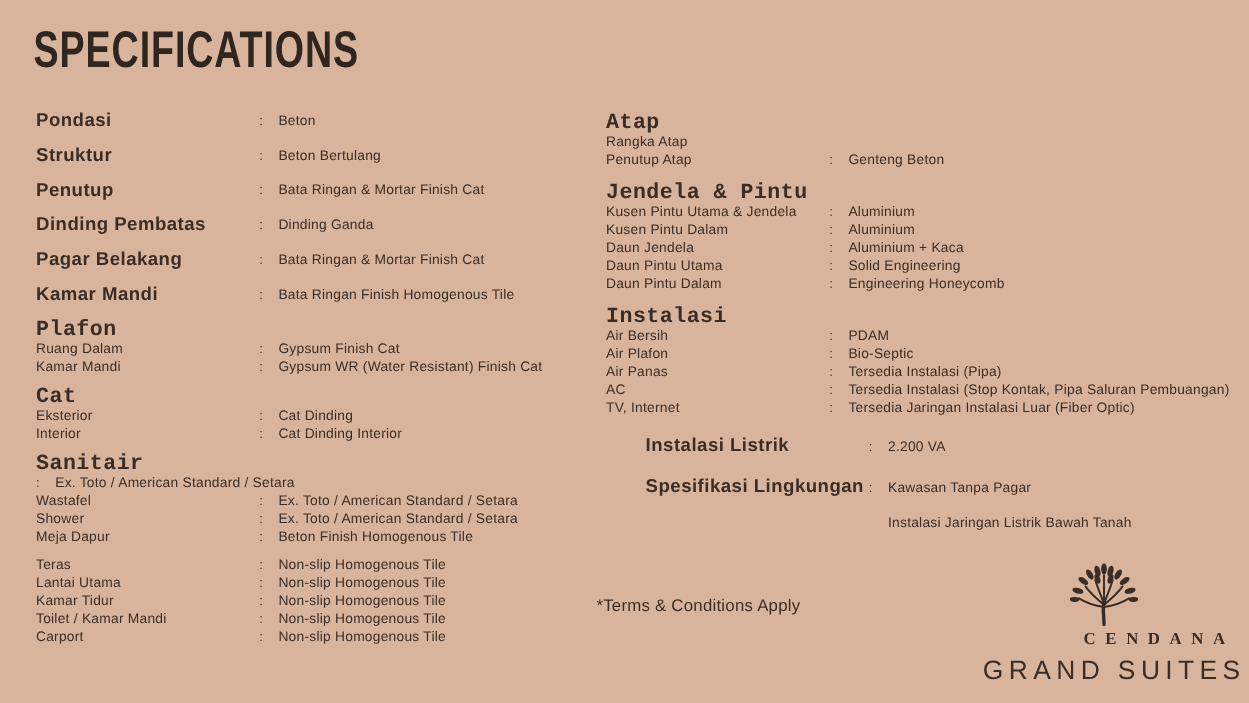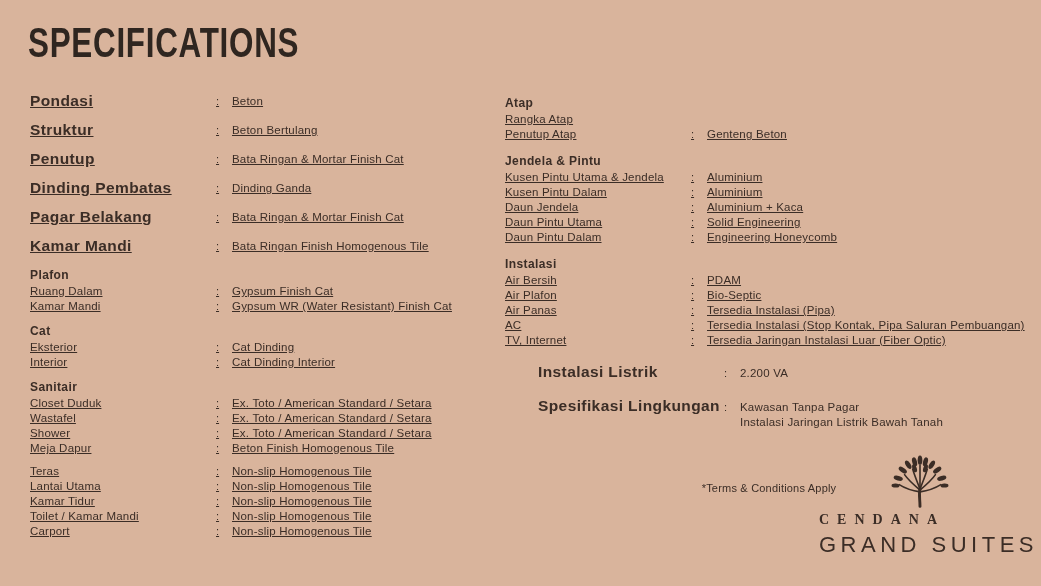--- a/index.html
+++ b/index.html
@@ -21,7 +21,7 @@
   .col-left  { left: 30px;  top: 92px; width: 452px; }
   .col-right { left: 505px; top: 94px; width: 536px; }
 
-  .row { display: flex; align-items: flex-start; line-height: 15px; text-decoration: underline; }
+  .row { display: flex; align-items: flex-start; line-height: 15px; }
   .lbl { flex: 0 0 186px; font-size: 11.5px; letter-spacing: 0.2px; }
   .sep { flex: 0 0 16px; font-size: 11px; }
   .val { font-size: 11.5px; letter-spacing: 0.2px; white-space: nowrap; }

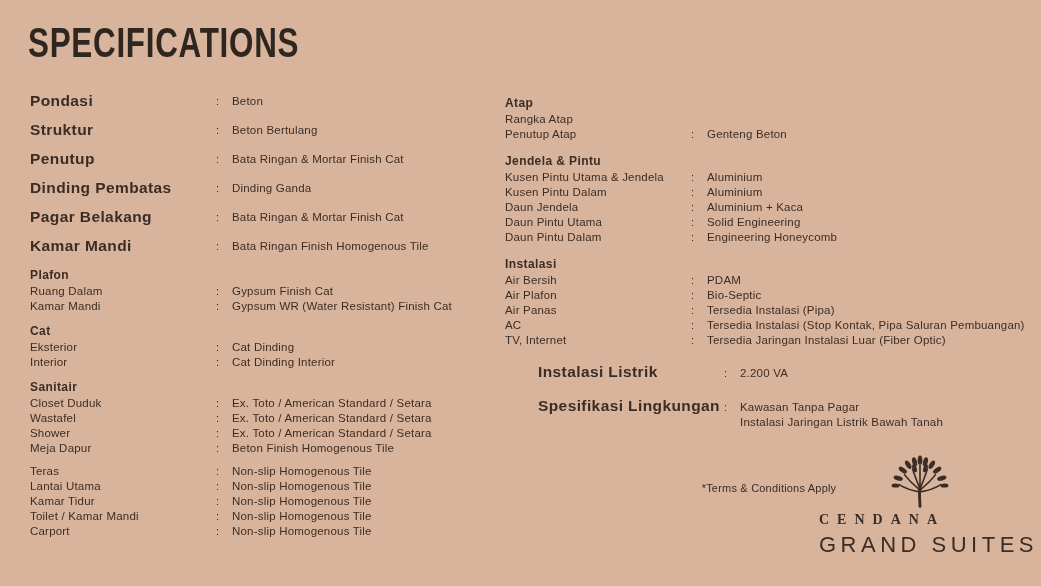--- a/index.html
+++ b/index.html
@@ -33,8 +33,9 @@
   .col-right .section { margin-top: 10px; }
   .col-right .section:first-child { margin-top: 0; }
   .sec-title {
-    font-size: 12px; font-weight: 700; letter-spacing: 0.4px;
+    font-size: 18px; font-weight: 700; letter-spacing: 0.4px;
     line-height: 18px;
+    font-family: Liberation Mono, monospace;
   }
 
   .big-row { display: flex; align-items: baseline; margin-top: 15px; line-height: 18px; }

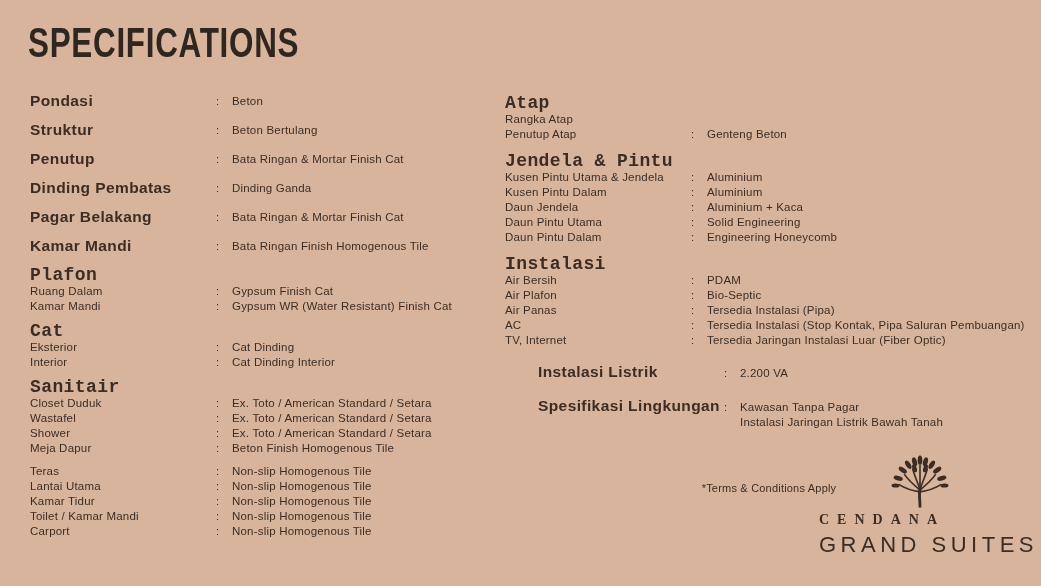--- a/index.html
+++ b/index.html
@@ -130,7 +130,6 @@
   <div class="section">
     <div class="sec-title">Sanitair</div>
     <div class="row">
-      <span class="lbl">Closet Duduk</span>
         <span class="sep">:</span>
         <span class="val">Ex. Toto / American Standard / Setara</span>
     </div>

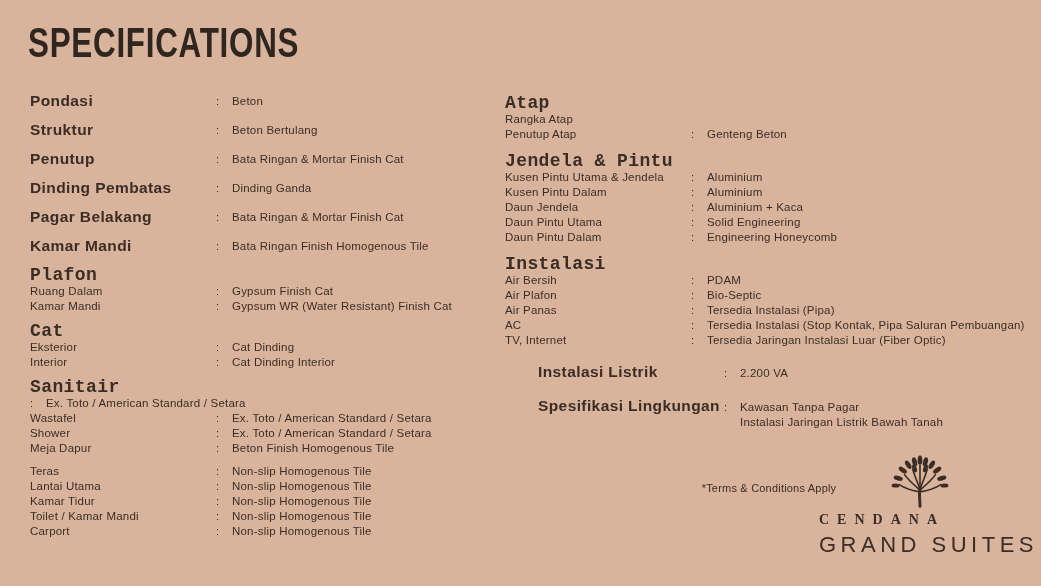--- a/index.html
+++ b/index.html
@@ -40,7 +40,7 @@
 
   .big-row { display: flex; align-items: baseline; margin-top: 15px; line-height: 18px; }
   .big-row .lbl { flex: 0 0 186px; font-size: 15.5px; font-weight: 700; letter-spacing: 0.4px; margin-left: 33px; }
-  .val.multi { display: flex; flex-direction: column; line-height: 15px; }
+  .val.multi { display: flex; flex-direction: column; line-height: 15px; gap: 14px; }
 
   .terms-note { margin-top: 52px; margin-left: -8px; font-size: 11px; letter-spacing: 0.2px; text-align: center; }
 

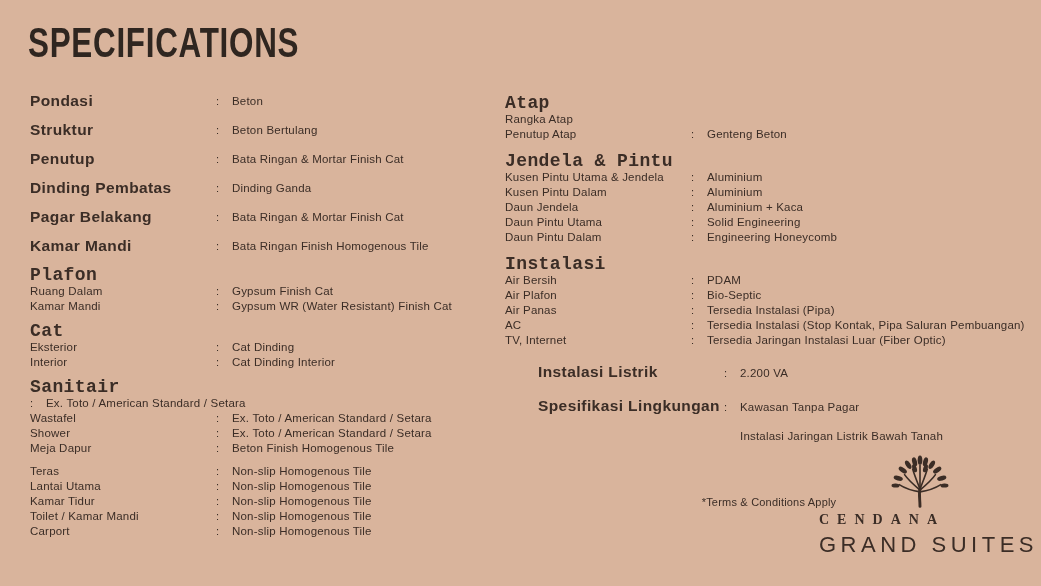--- a/index.html
+++ b/index.html
@@ -42,7 +42,7 @@
   .big-row .lbl { flex: 0 0 186px; font-size: 15.5px; font-weight: 700; letter-spacing: 0.4px; margin-left: 33px; }
   .val.multi { display: flex; flex-direction: column; line-height: 15px; gap: 14px; }
 
-  .terms-note { margin-top: 52px; margin-left: -8px; font-size: 11px; letter-spacing: 0.2px; text-align: center; }
+  .terms-note { margin-top: 52px; margin-left: -8px; font-size: 14px; letter-spacing: 0.2px; }
 
   .logo {
     position: absolute; right: 20px; bottom: 28px; width: 202px;

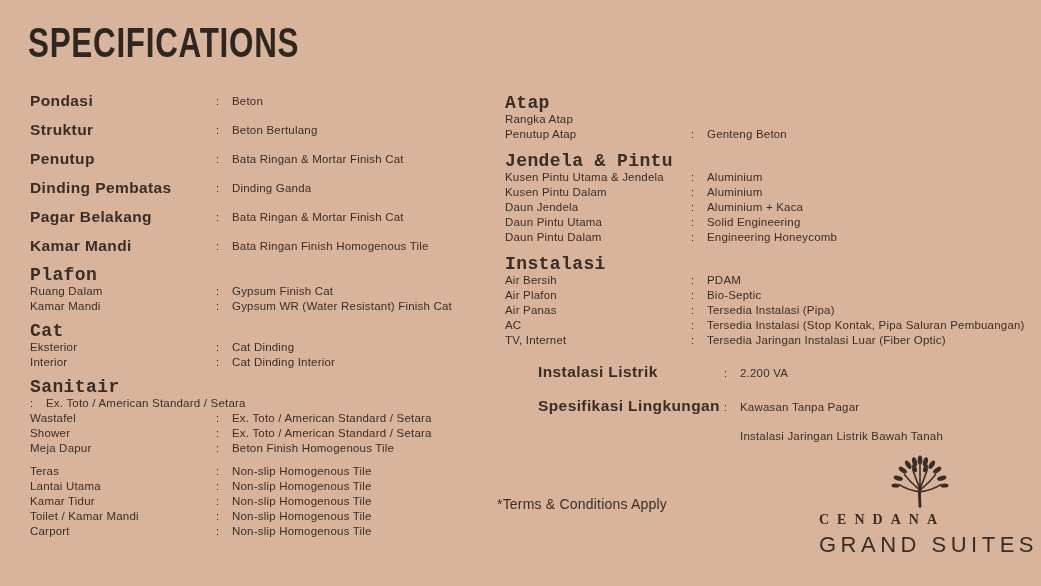--- a/index.html
+++ b/index.html
@@ -45,8 +45,8 @@
   .terms-note { margin-top: 52px; margin-left: -8px; font-size: 14px; letter-spacing: 0.2px; }
 
   .logo {
-    position: absolute; right: 20px; bottom: 28px; width: 202px;
-    text-align: left; color: #3b2d26;
+    position: absolute; right: 20px; bottom: 14px; width: 202px;
+    text-align: right; color: #3b2d26;
   }
   .logo svg { display: block; margin: 0 auto; }
   .logo .brand {

